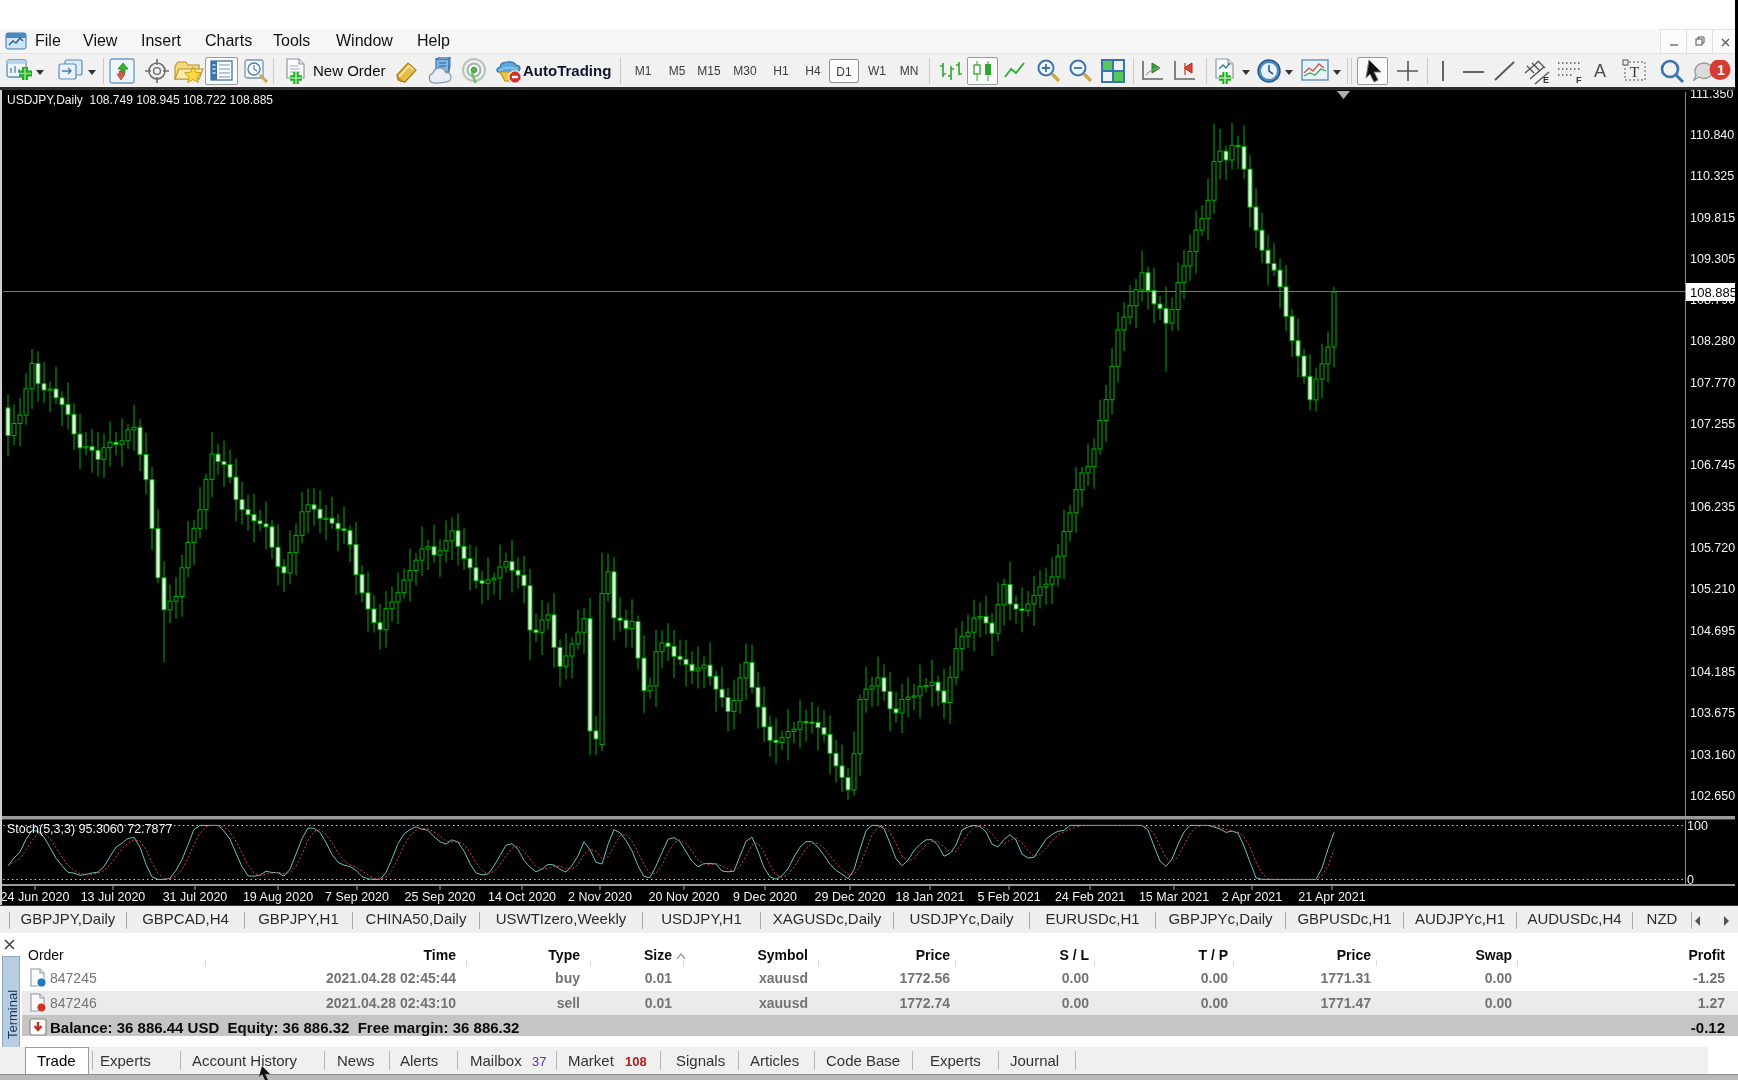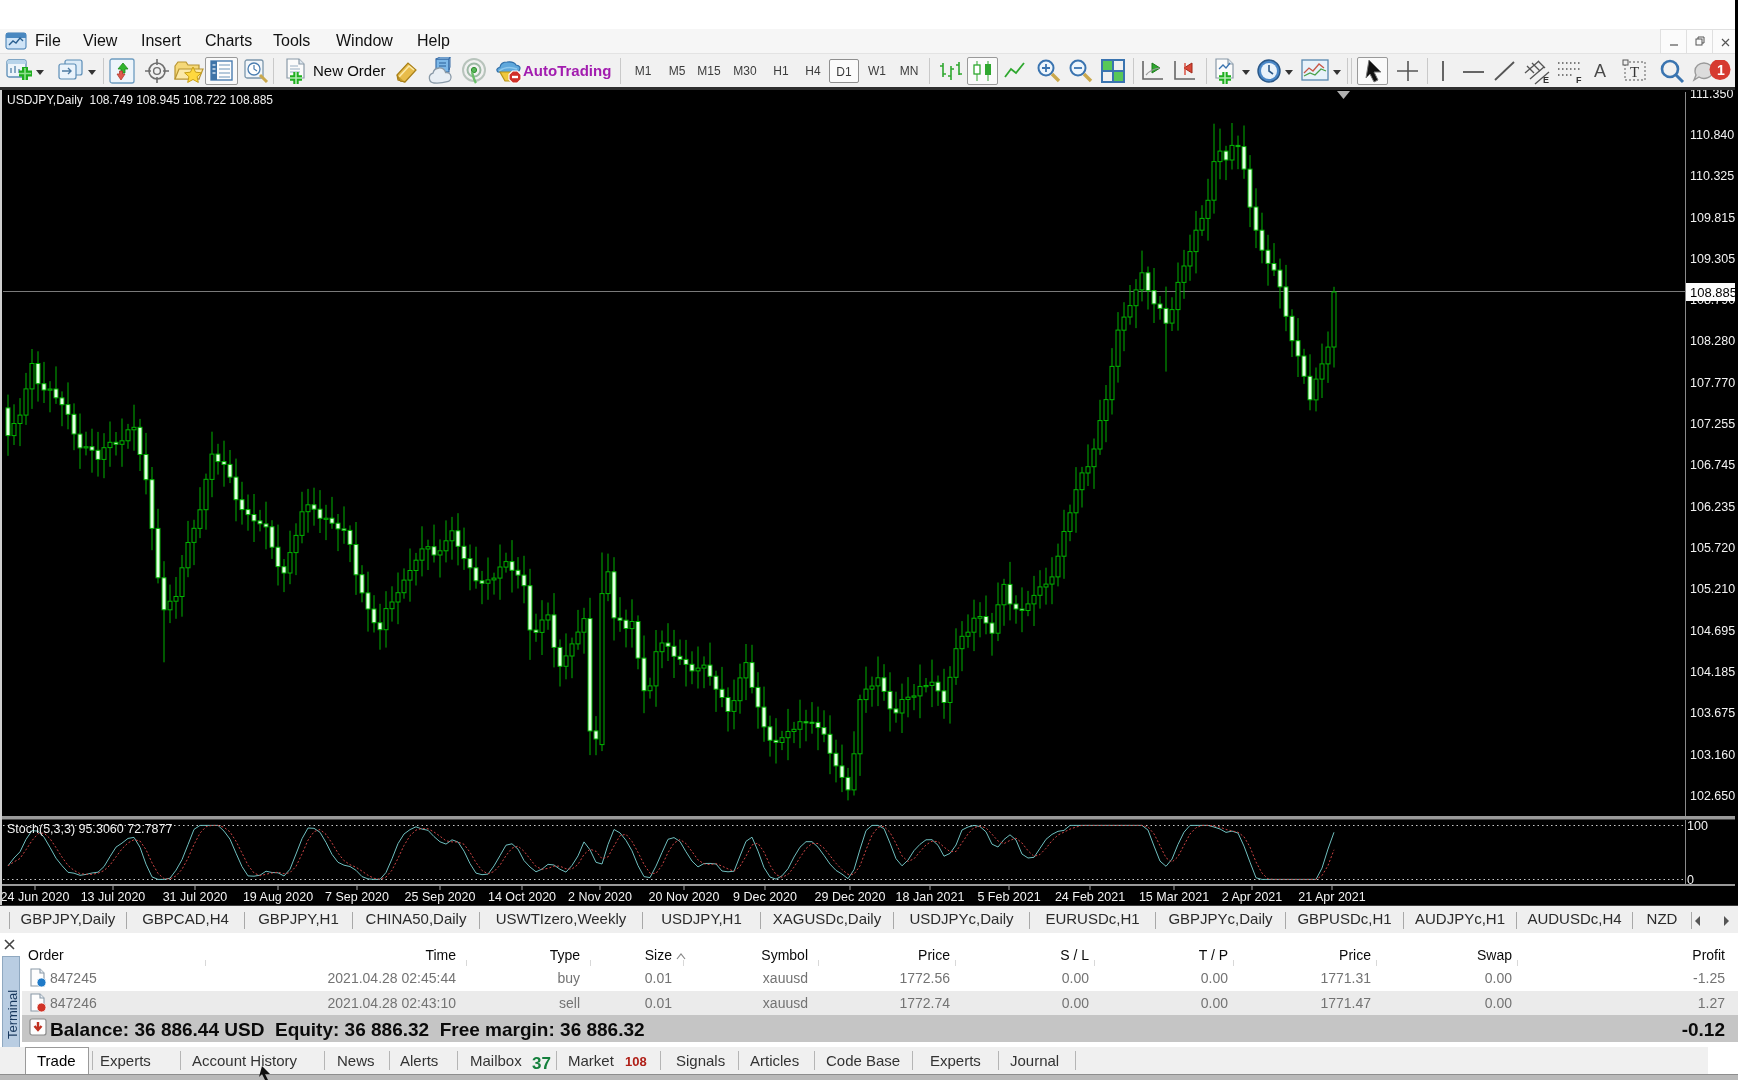--- a/index.html
+++ b/index.html
@@ -154,7 +154,7 @@
 <rect x="-3" y="-1.2" width="6" height="2.4" fill="#fff"></rect>
         </g>
 </svg>
-<div style="position:absolute;left:523px;top:8px;font-size:15px;font-weight:bold;color:#a21caf">AutoTrading</div>
+<div style="position:absolute;left:523px;top:8px;font-size:15px;font-weight:bold;color:#0f172a">AutoTrading</div>
 <div class="tsep" style="left:620px"></div>
 <div class="tfbtn" style="left:628px">M1</div>
 <div class="tfbtn" style="left:662px">M5</div>

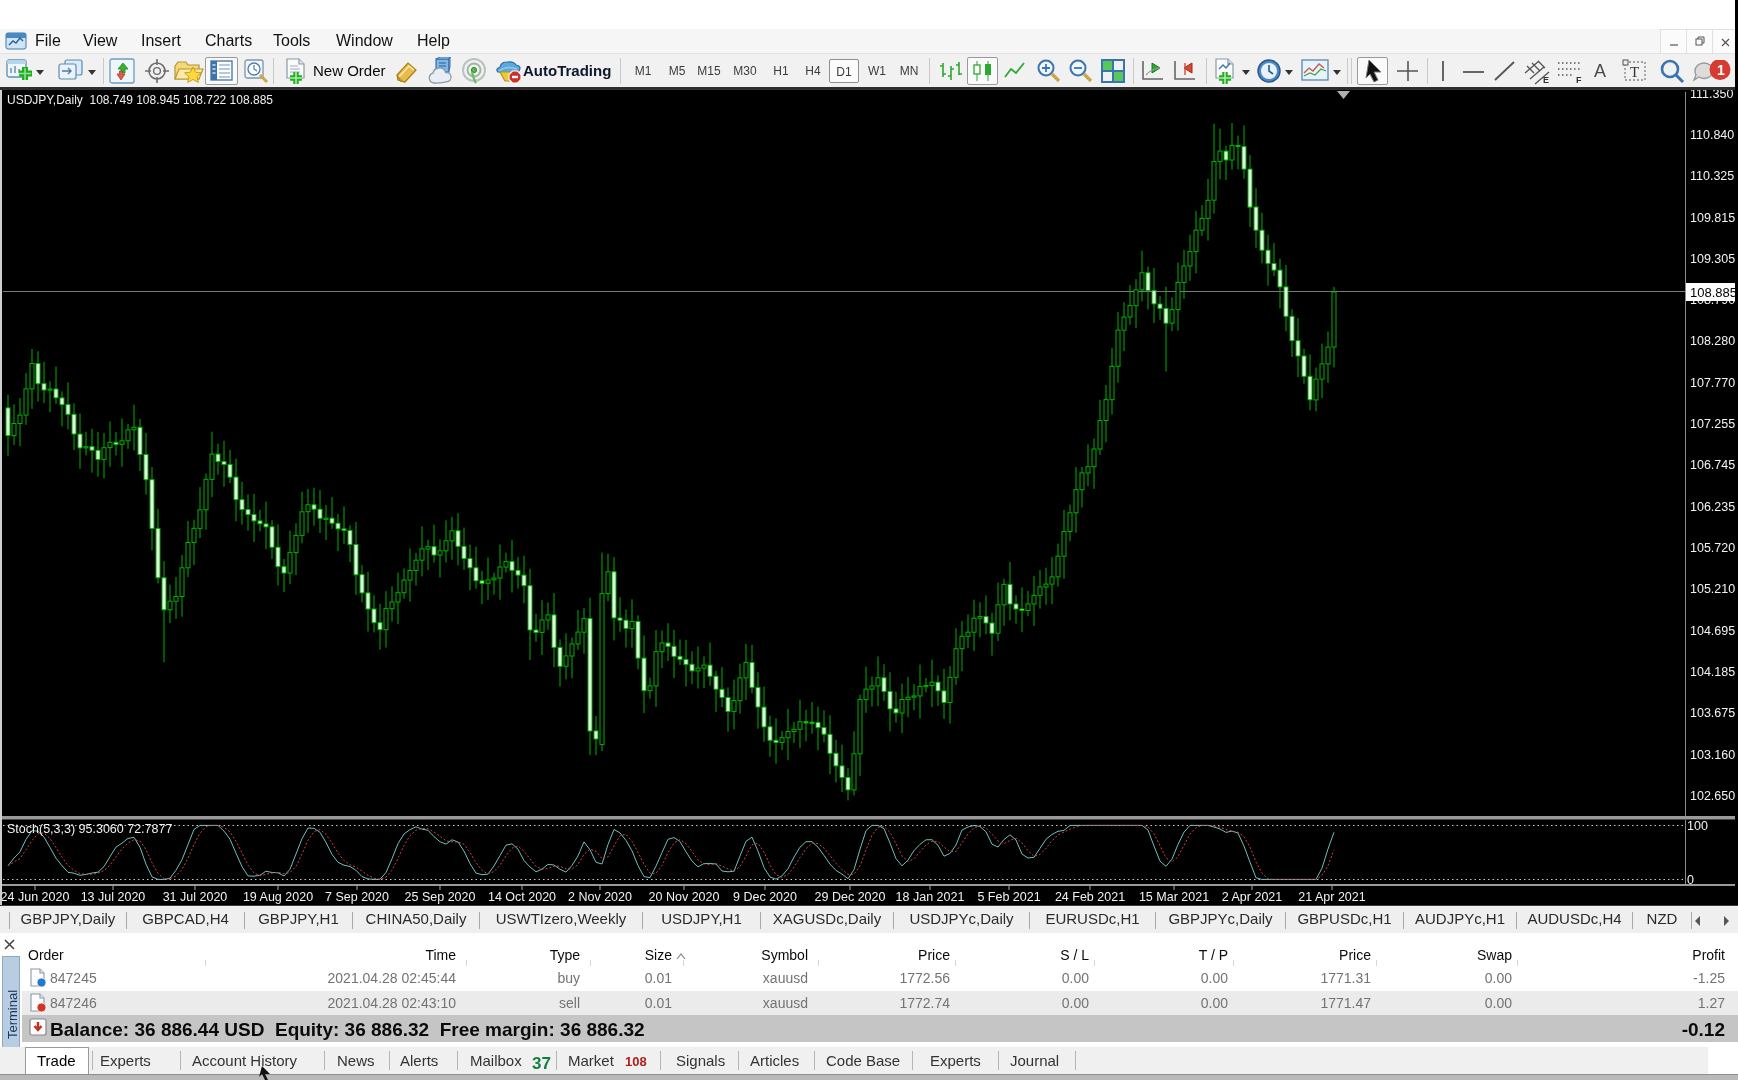--- a/index.html
+++ b/index.html
@@ -39,7 +39,7 @@
 .hsep { position:absolute; top:13px; width:1px; height:20px; background:#d8d8d8; }
 .trow { position:absolute; left:22px; width:1716px; height:25px; font-size:14px; color:#737373; }
 .tcell { position:absolute; top:4px; }
-.num { text-align:right; }
+.num { text-align:right;font-weight:bold; }
 #balrow { position:absolute; left:22px; top:82px; width:1716px; height:27px; background:#c5c5c5;
   font-size:19px; font-weight:bold; color:#0a0a0a; }
 

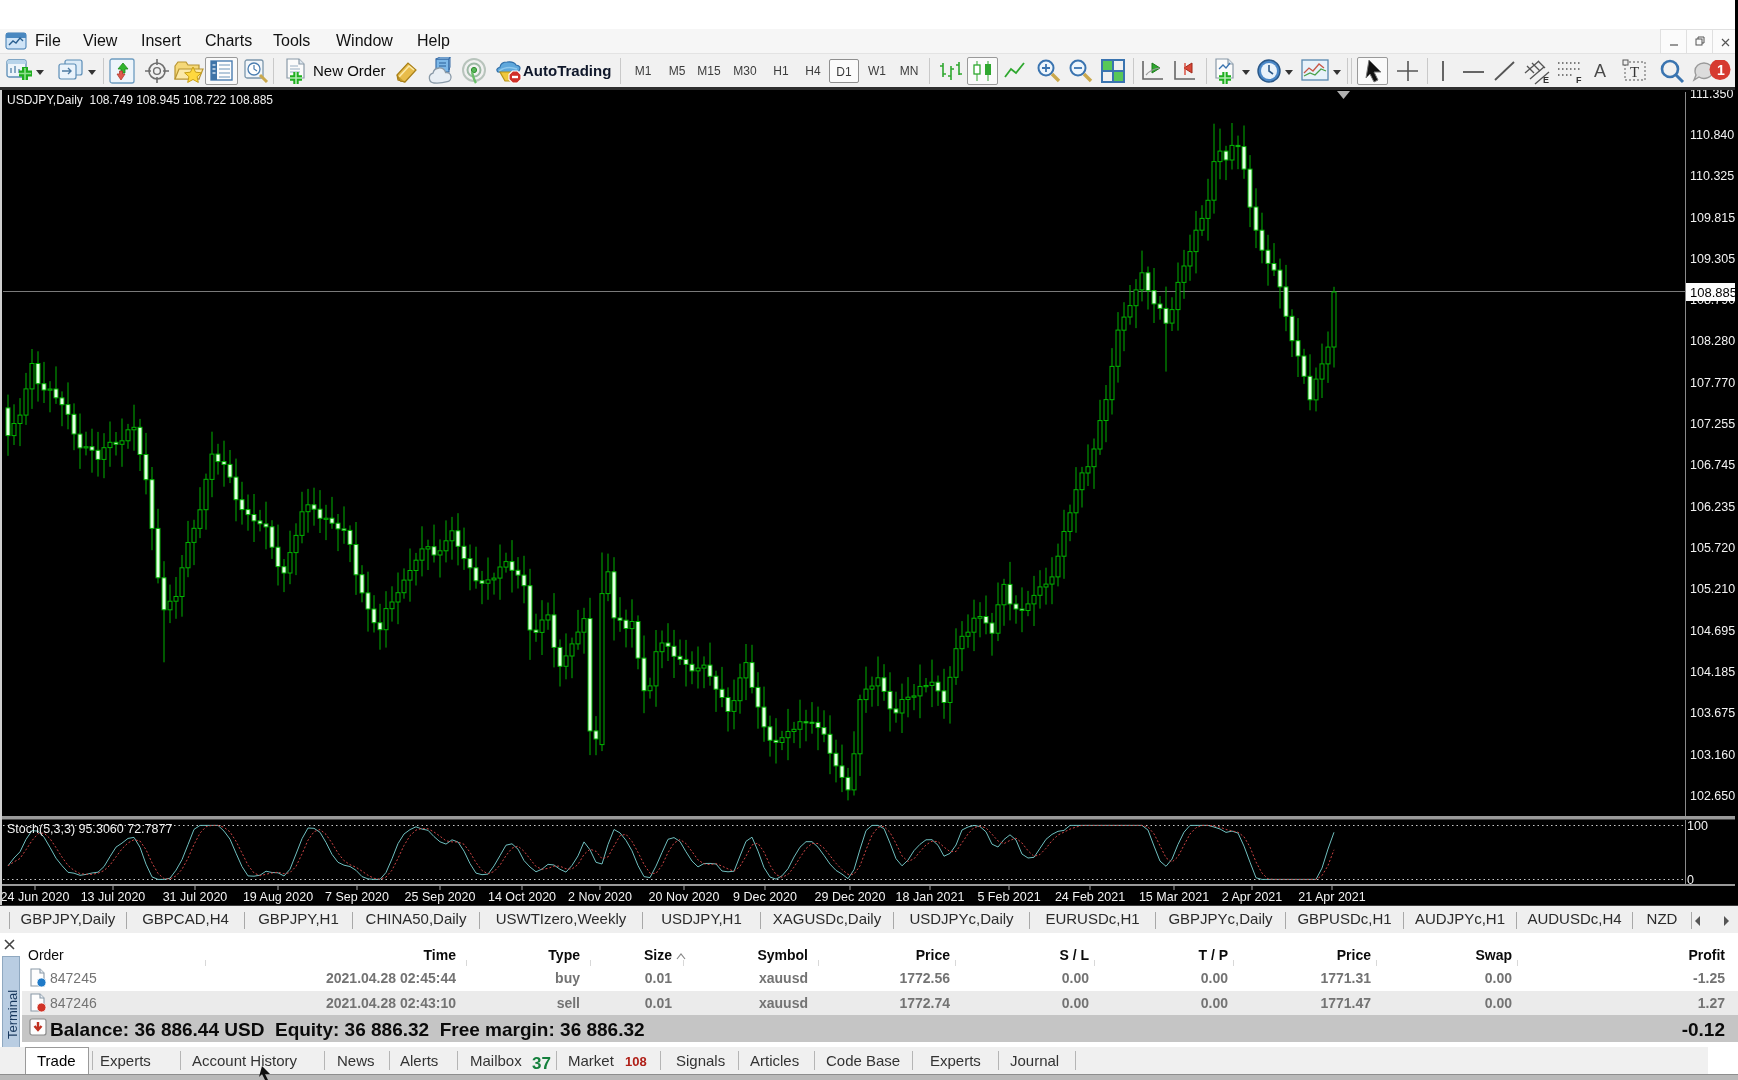--- a/index.html
+++ b/index.html
@@ -40,8 +40,8 @@
 .trow { position:absolute; left:22px; width:1716px; height:25px; font-size:14px; color:#737373; }
 .tcell { position:absolute; top:4px; }
 .num { text-align:right;font-weight:bold; }
-#balrow { position:absolute; left:22px; top:82px; width:1716px; height:27px; background:#c5c5c5;
-  font-size:19px; font-weight:bold; color:#0a0a0a; }
+#balrow { position:absolute; left:22px; top:82px; width:1716px; height:21px; background:#c5c5c5;
+  font-size:15px; font-weight:bold; color:#0a0a0a; }
 
 #btabs { position:absolute; left:0; top:1047px; width:1708px; height:27px; background:#f0f0f0; font-size:15px; color:#333; }
 .btab { position:absolute; top:5px; }

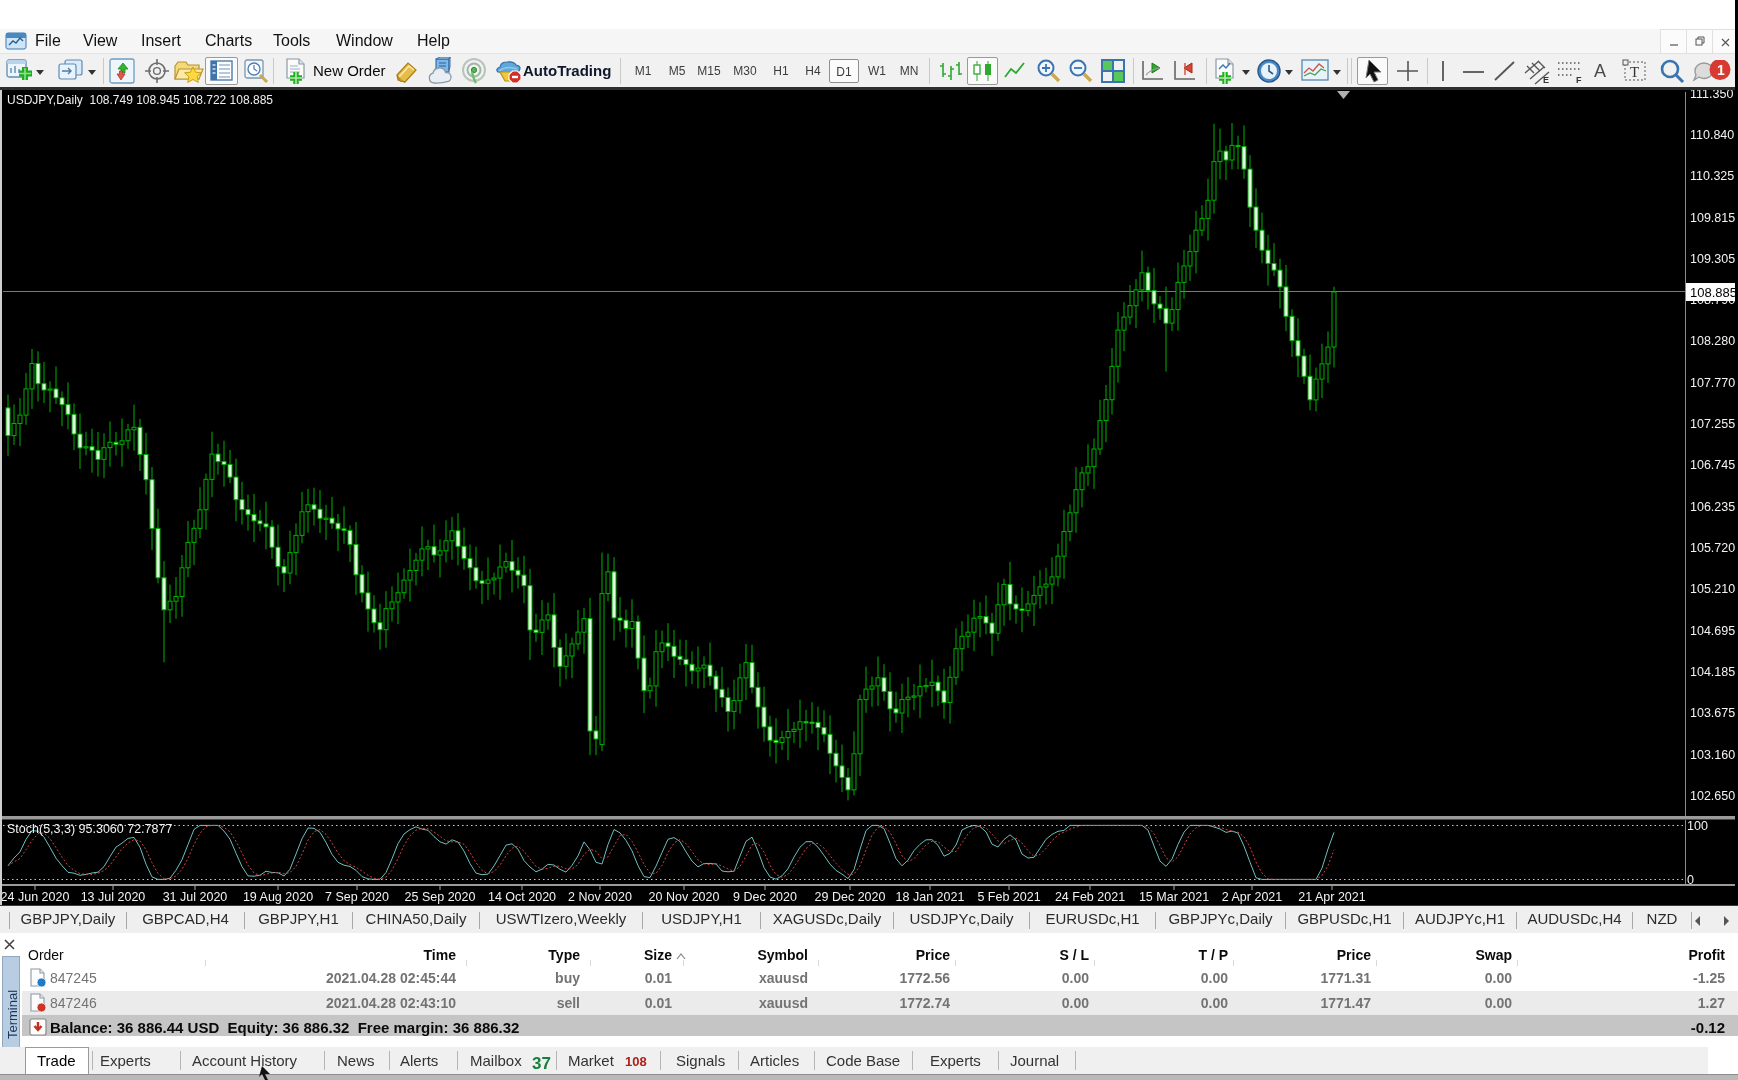--- a/index.html
+++ b/index.html
@@ -925,7 +925,7 @@
 <div class="btab" style="left:826px">Code Base</div>
 <div class="btab" style="left:930px">Experts</div>
 <div class="btab" style="left:1010px">Journal</div>
-<div class="btab" style="left:532px;color:#15803d;font-size:17px;font-weight:bold;top:7px">37</div>
+<div class="btab" style="left:532px;color:#6d28d9;font-size:13px;font-weight:normal;top:7px">37</div>
 <div class="btab" style="left:625px;color:#b02018;font-size:13px;font-weight:bold;top:7px">108</div>
 <div class="bsep" style="left:92px"></div>
 <div class="bsep" style="left:180px"></div>

